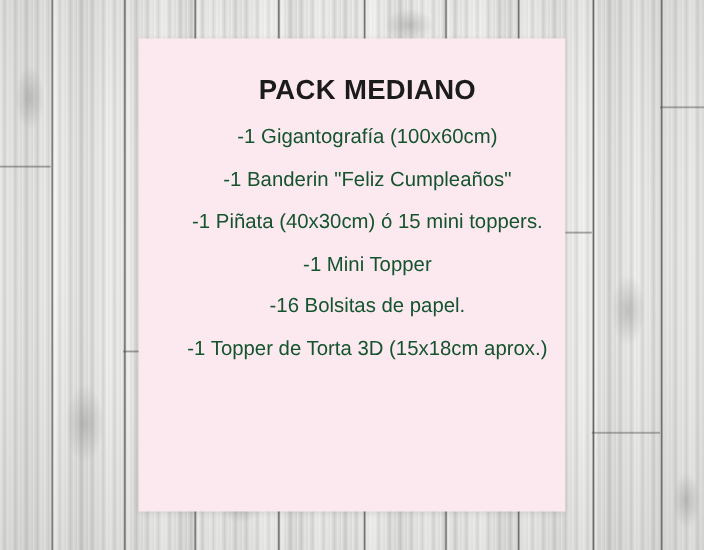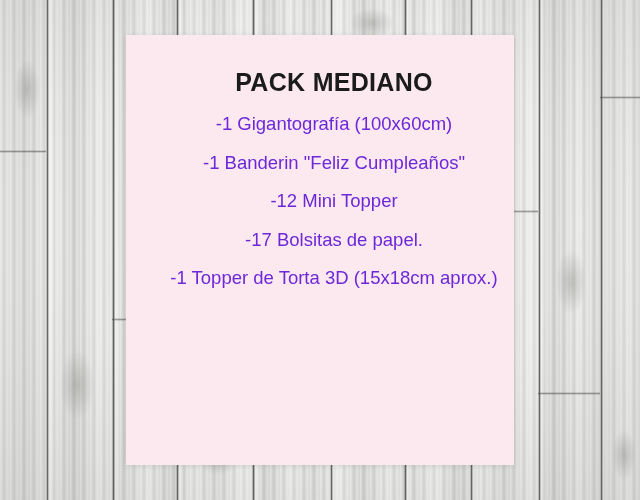--- a/index.html
+++ b/index.html
@@ -145,7 +145,7 @@
   .line {
     font-family: "Liberation Sans", sans-serif;
     font-size: 18.5px;
-    color: #6d28d9;
+    color: #14532d;
     text-align: left;
     line-height: 1.0;
     margin-bottom: 20px;

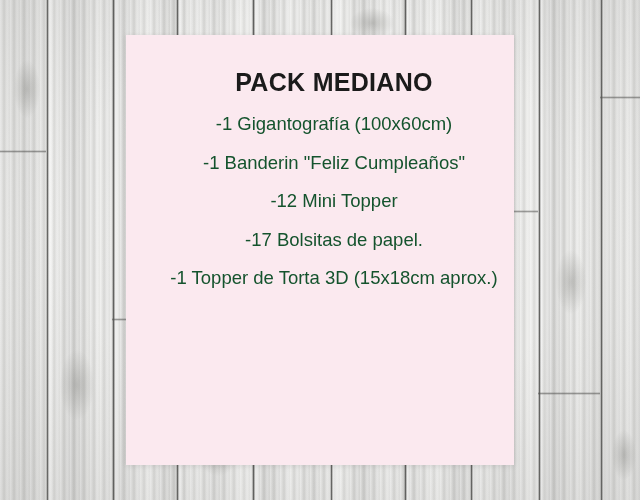--- a/index.html
+++ b/index.html
@@ -192,6 +192,7 @@
       <div class="items">
         <div class="line">-1 Gigantografía (100x60cm)</div>
         <div class="line">-1 Banderin "Feliz Cumpleaños"</div>
+        <div class="line">-1 Piñata (40x30cm) ó 15 mini toppers.</div>
         <div class="line">-12 Mini Topper</div>
         <div class="line">-17 Bolsitas de papel.</div>
         <div class="line">-1 Topper de Torta 3D (15x18cm aprox.)</div>

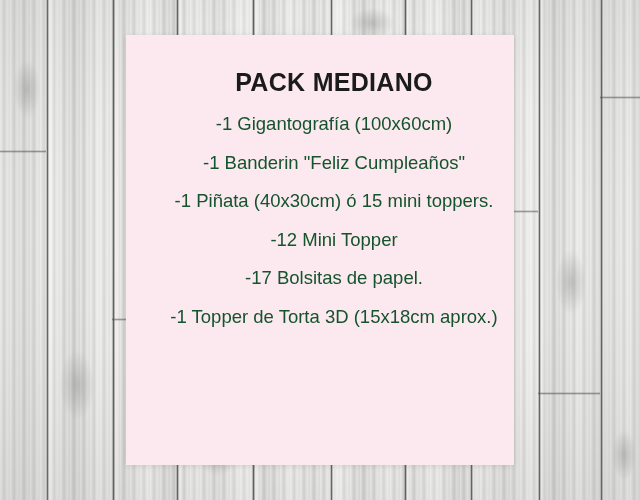--- a/index.html
+++ b/index.html
@@ -193,7 +193,7 @@
         <div class="line">-1 Gigantografía (100x60cm)</div>
         <div class="line">-1 Banderin "Feliz Cumpleaños"</div>
         <div class="line">-1 Piñata (40x30cm) ó 15 mini toppers.</div>
-        <div class="line">-12 Mini Topper</div>
+        <div class="line">-1 Mini Topper</div>
         <div class="line">-17 Bolsitas de papel.</div>
         <div class="line">-1 Topper de Torta 3D (15x18cm aprox.)</div>
       </div>

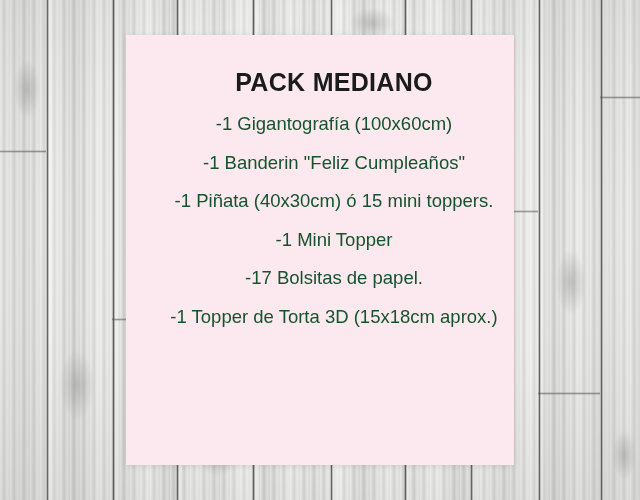--- a/index.html
+++ b/index.html
@@ -194,7 +194,7 @@
         <div class="line">-1 Banderin "Feliz Cumpleaños"</div>
         <div class="line">-1 Piñata (40x30cm) ó 15 mini toppers.</div>
         <div class="line">-1 Mini Topper</div>
-        <div class="line">-17 Bolsitas de papel.</div>
+        <div class="line">-16 Bolsitas de papel.</div>
         <div class="line">-1 Topper de Torta 3D (15x18cm aprox.)</div>
       </div>
     </div>

